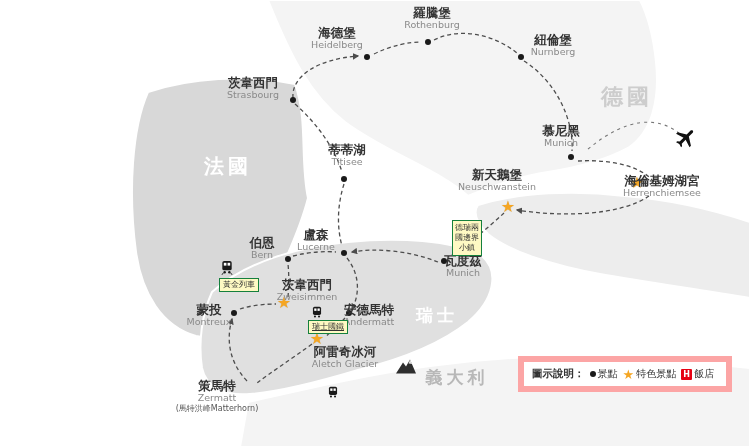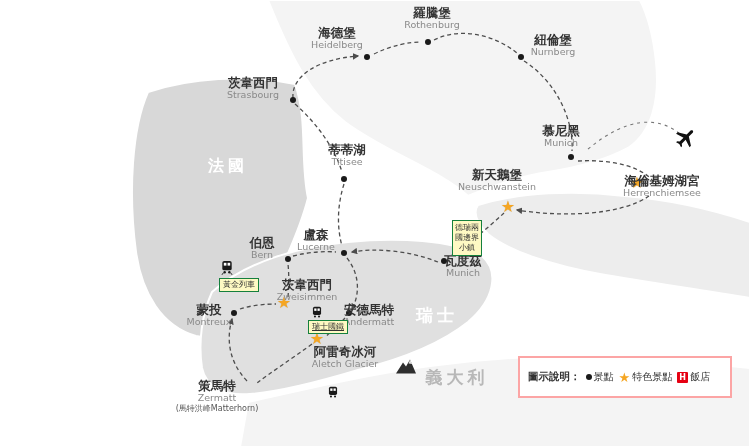--- a/index.html
+++ b/index.html
@@ -73,6 +73,7 @@
     </g>
   </svg>
 
+  <div class="country c-germany" style="left:627px;top:97px;">德國</div>
   <div class="country c-france" style="left:228px;top:166px;">法國</div>
   <div class="country c-swiss" style="left:437px;top:299px;margin-top:16px;">瑞士</div>
   <div class="country c-italy" style="left:457px;top:377px;">義大利</div>

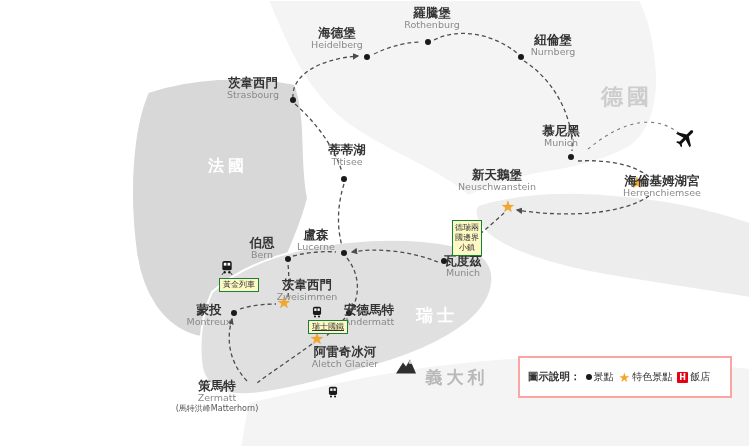--- a/index.html
+++ b/index.html
@@ -13,7 +13,7 @@
   .loc .note{font-size:8px;color:#555;white-space:nowrap;}
   .country{position:absolute;transform:translate(-50%,-50%);font-weight:bold;letter-spacing:4px;white-space:nowrap;}
   .c-germany{font-size:22px;color:#cdcdcd;}
-  .c-france{font-size:16px;color:#ffffff;}
+  .c-france{font-size:20px;color:#ffffff;}
   .c-austria{font-size:19px;color:#8f8f8f;}
   .c-swiss{font-size:17px;color:#ffffff;}
   .c-italy{font-size:17px;color:#b8b8b8;}

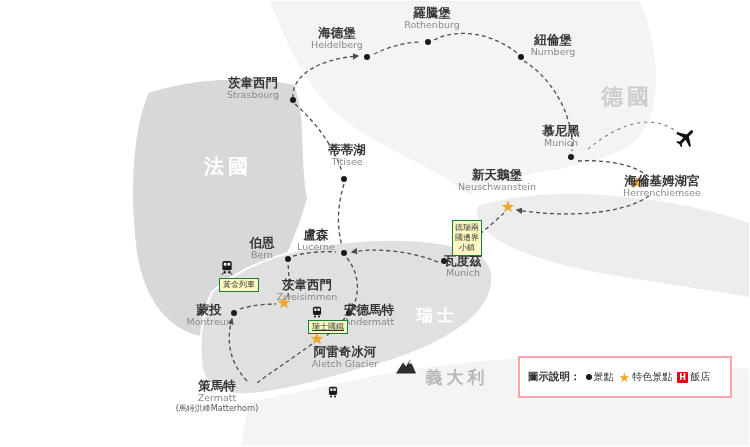--- a/index.html
+++ b/index.html
@@ -22,7 +22,7 @@
   .callout-box{position:absolute;background:#fef9c3;border:1px solid #15803d;font-size:8px;color:#333;padding:1px 3px;line-height:1.25;white-space:nowrap;transform:translateX(-50%);}
   .callout-box.wrap{white-space:normal;width:30px;transform:none;text-align:center;padding:2px 2px;}
   .icon{position:absolute;line-height:0;}
-  .legend{position:absolute;left:518px;top:356px;width:214px;height:42px;background:#fff;border:2px solid #fca5a5;display:flex;align-items:center;gap:5px;padding:0 8px;}
+  .legend{position:absolute;left:518px;top:356px;width:214px;height:36px;background:#fff;border:6px solid #fca5a5;display:flex;align-items:center;gap:5px;padding:0 8px;}
   .legend .ltitle{font-size:10.5px;font-weight:bold;color:#333;white-space:nowrap;}
   .legend .litem{display:flex;align-items:center;gap:2px;font-size:10px;color:#333;white-space:nowrap;}
   .legend .ldot{width:6px;height:6px;border-radius:50%;background:var(--dot,#1a1a1a);display:inline-block;}

